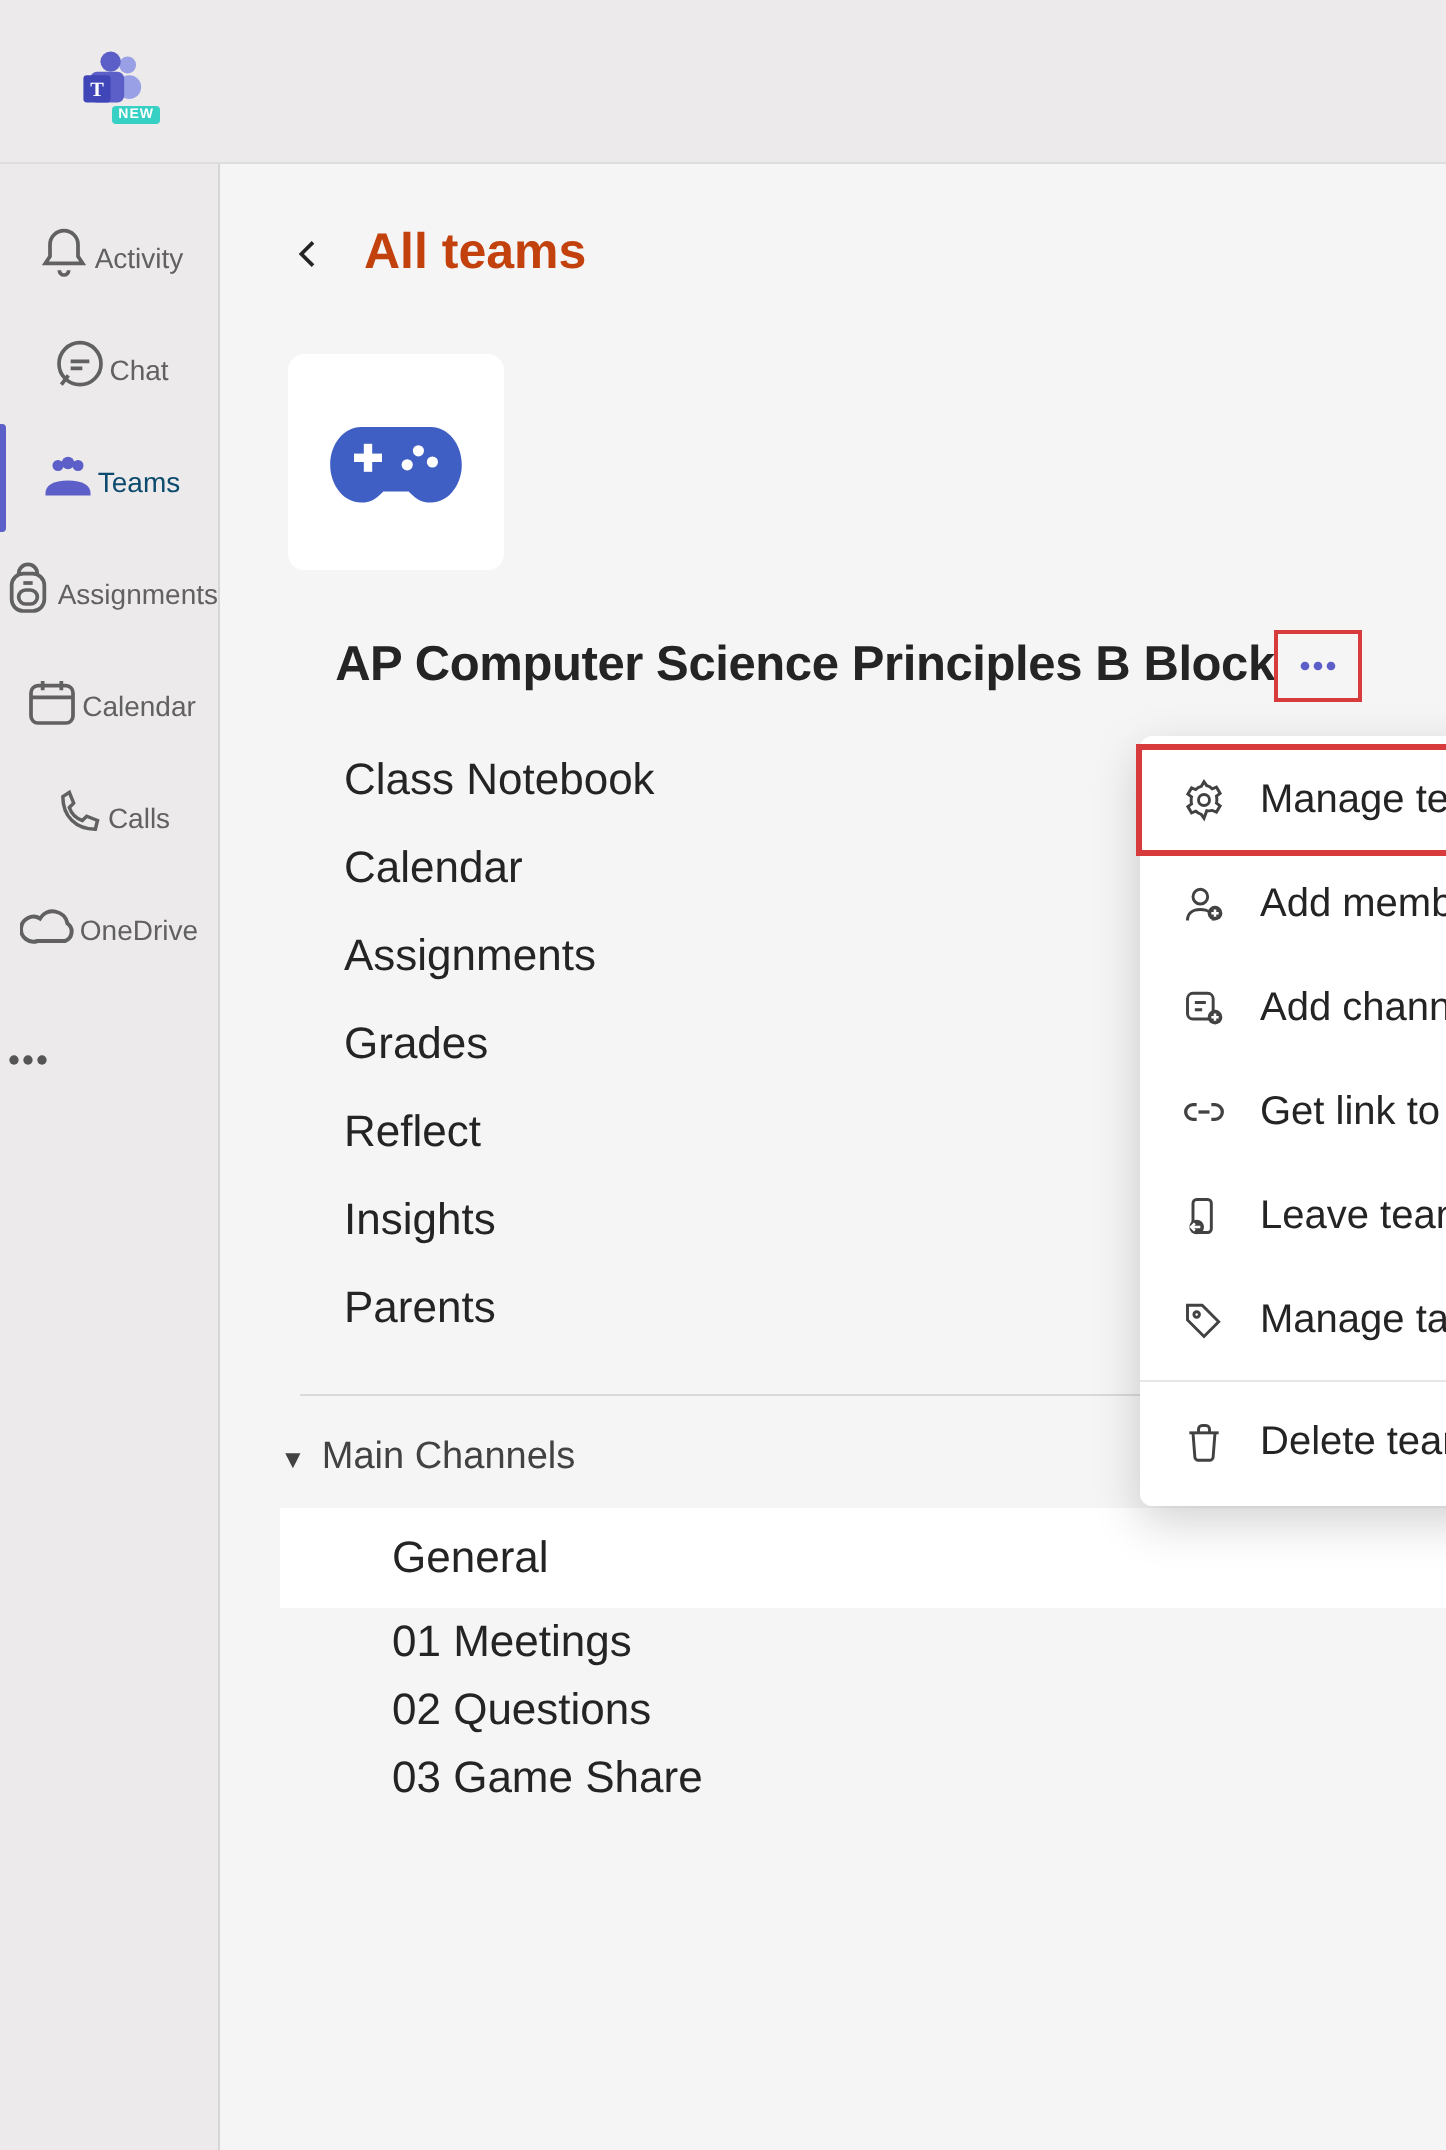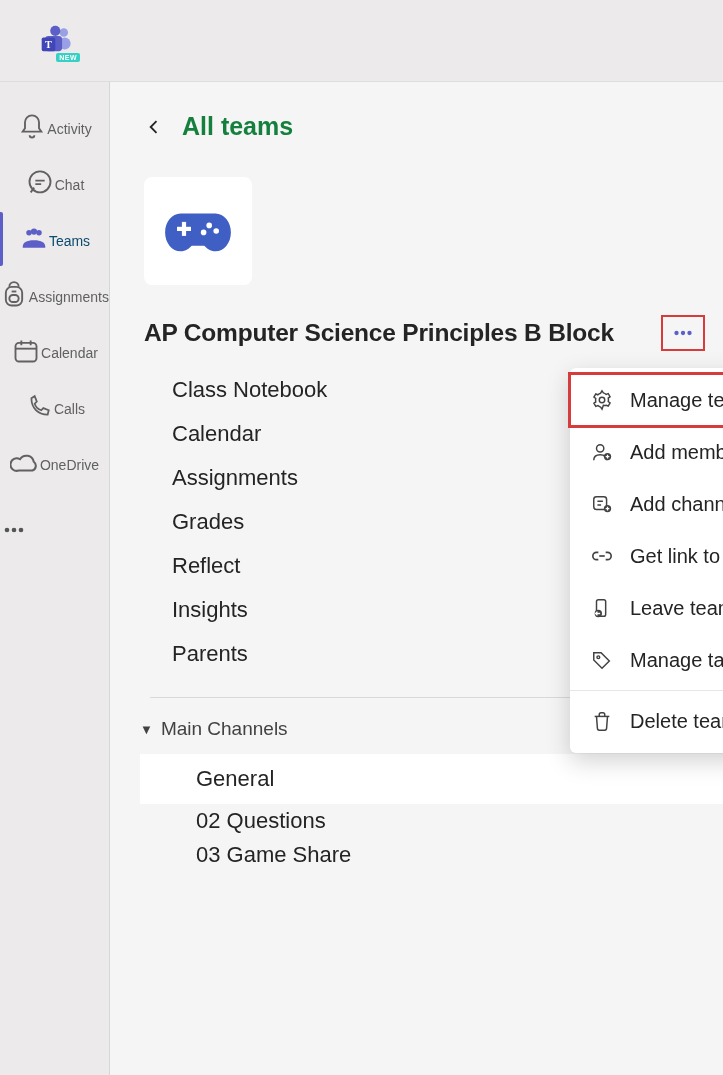--- a/index.html
+++ b/index.html
@@ -61,7 +61,7 @@
     padding: 30px 0 0 34px;
   }
   .breadcrumb .back { color: #242424; cursor:pointer; }
-  .breadcrumb .crumb-text { font-size: 25px; font-weight: 700; color:#15803d; }
+  .breadcrumb .crumb-text { font-size: 25px; font-weight: 700; color:#c2410c; }
   .team-avatar {
     width: 108px; height: 108px; background: #fff; border-radius: 8px;
     margin: 36px 0 0 34px; display:flex; align-items:center; justify-content:center;

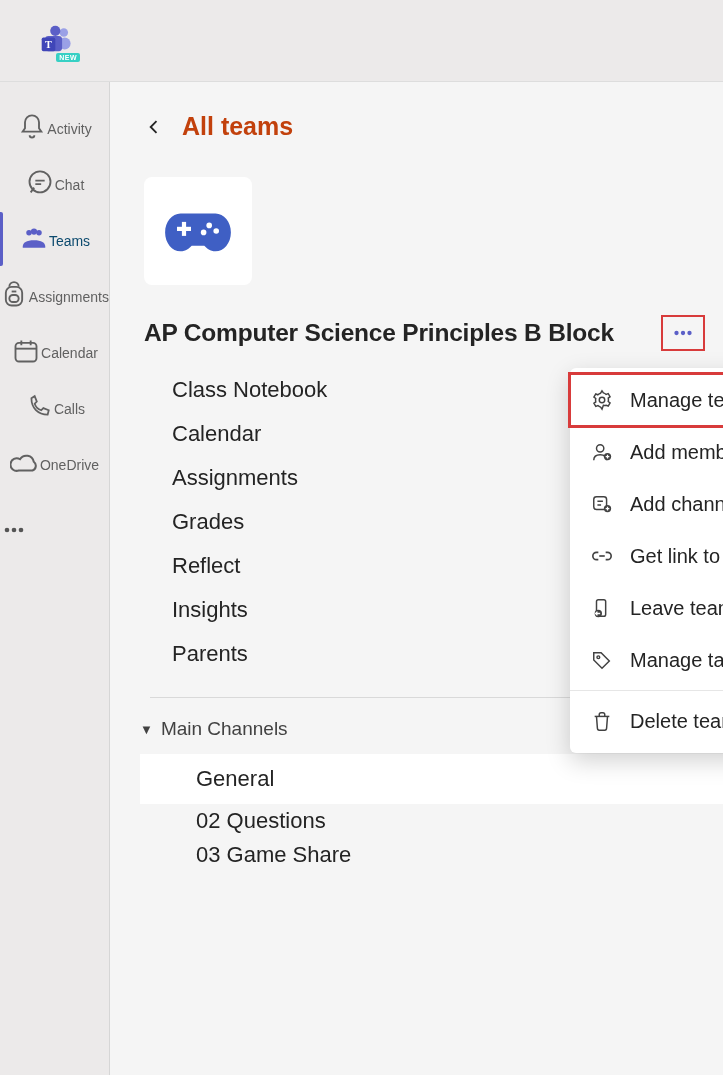--- a/index.html
+++ b/index.html
@@ -68,7 +68,7 @@
   }
   .team-avatar svg { width: 70px; height: 50px; }
   .team-title-row {
-    display: flex; align-items: center; justify-content: space-between;
+    display: flex; align-items: center; justify-content: center;
     padding: 30px 18px 0 34px;
   }
   .team-title { font-size: 24.5px; font-weight: 800; color: #242424; letter-spacing: -0.2px; }

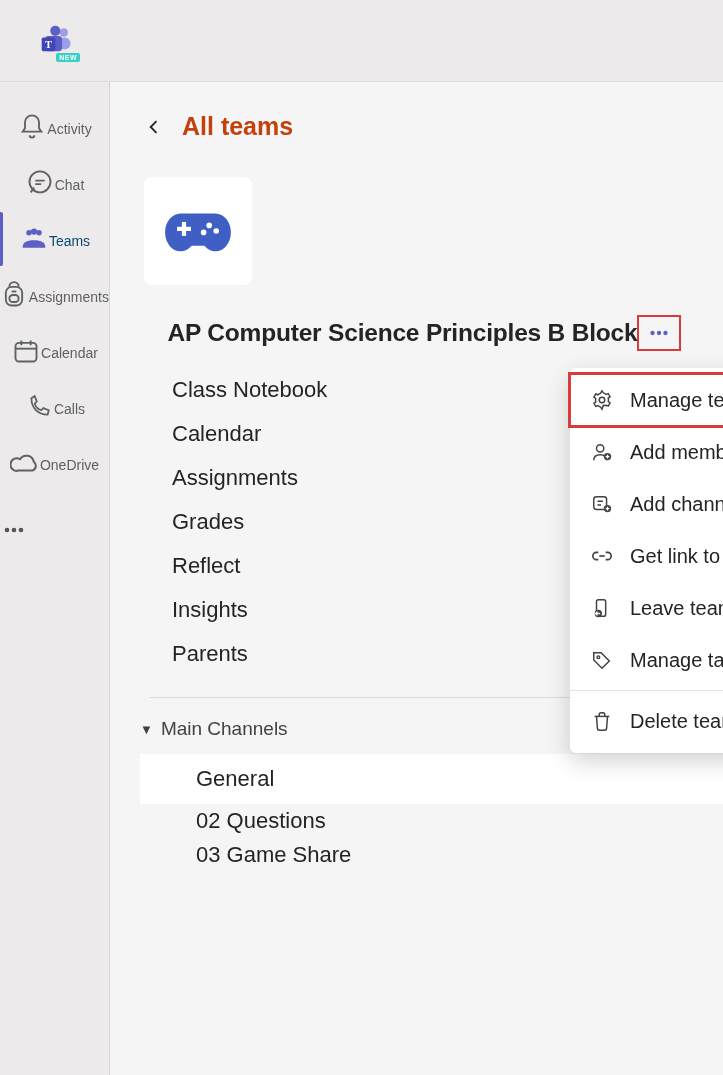--- a/index.html
+++ b/index.html
@@ -281,6 +281,7 @@
       </div>
       <div class="channel-list">
         <div class="channel-item selected">General</div>
+        <div class="channel-item">01 Meetings</div>
         <div class="channel-item">02 Questions</div>
         <div class="channel-item">03 Game Share</div>
       </div>

